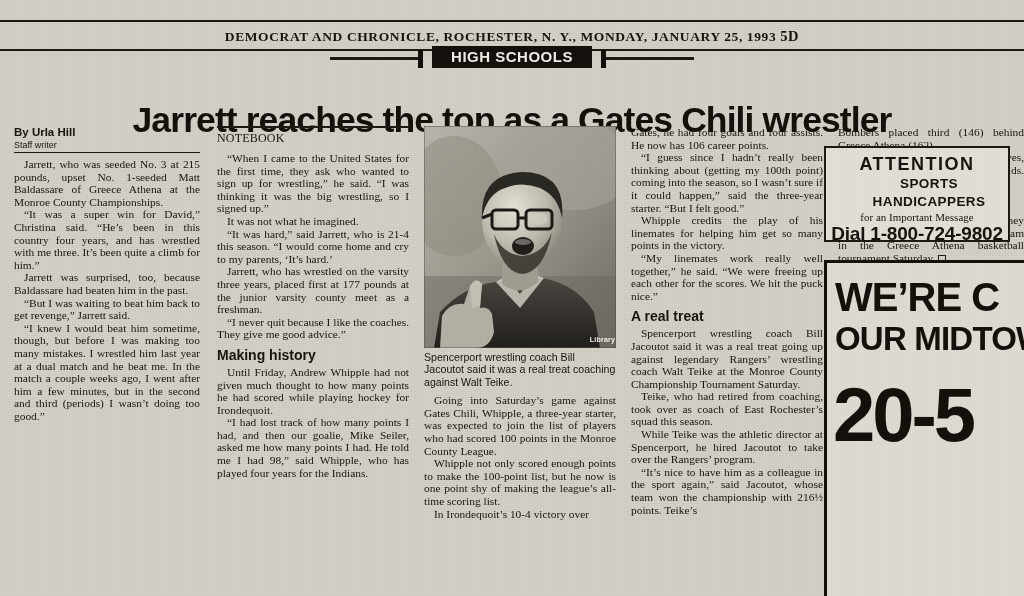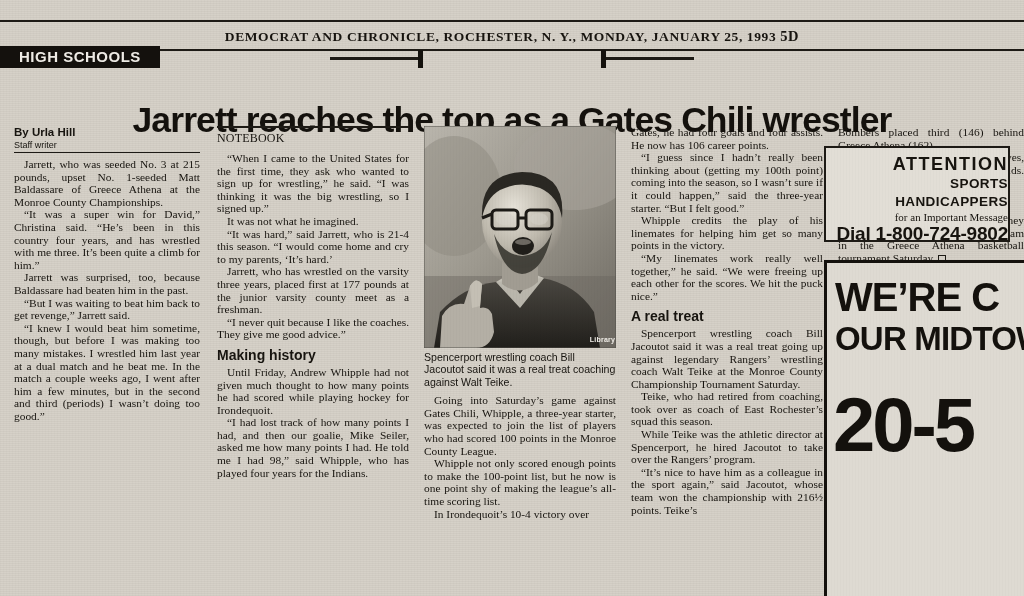--- a/index.html
+++ b/index.html
@@ -61,6 +61,7 @@
     top: 46px;
     left: 0; right: 0;
     height: 24px;
+    text-align: center;
   }
   .flag-line {
     position: absolute;

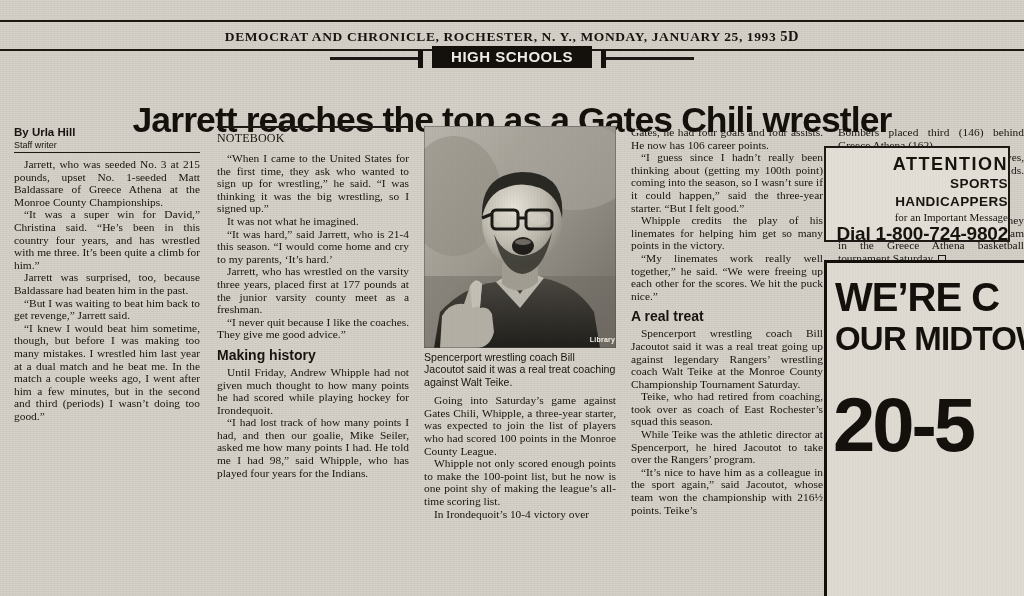--- a/index.html
+++ b/index.html
@@ -225,7 +225,7 @@
     height: 96px;
     border: 2px solid #1d1a15;
     background: #e2ded6;
-    text-align: right;
+    text-align: center;
     box-sizing: border-box;
     padding-top: 6px;
   }

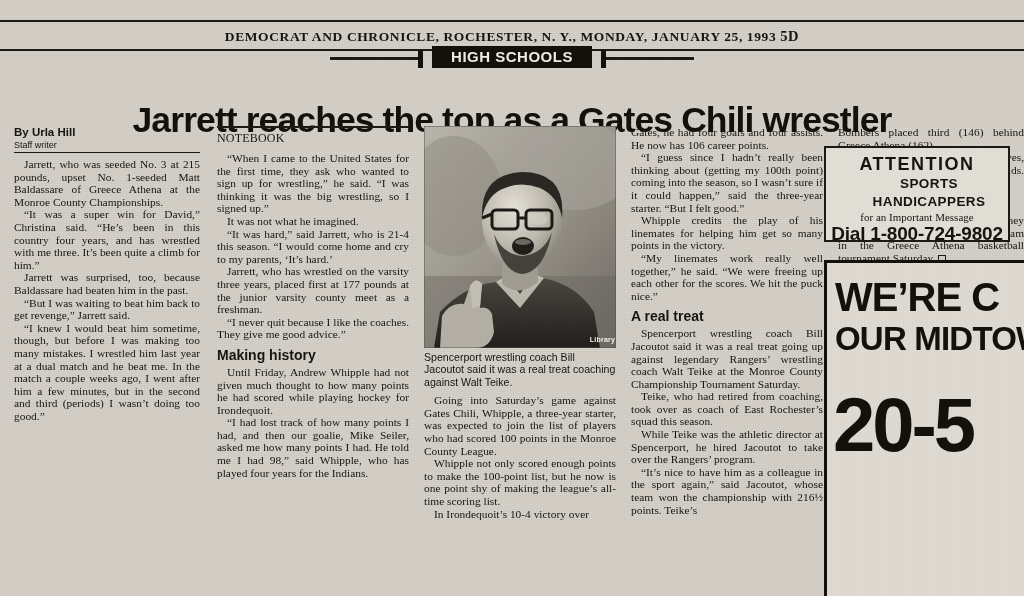--- a/index.html
+++ b/index.html
@@ -295,7 +295,7 @@
   }
   .ad-big .line3 {
     position: absolute;
-    top: 122px;
+    top: 112px;
     left: 6px;
     font-family: "Liberation Sans", sans-serif;
     font-weight: bold;

